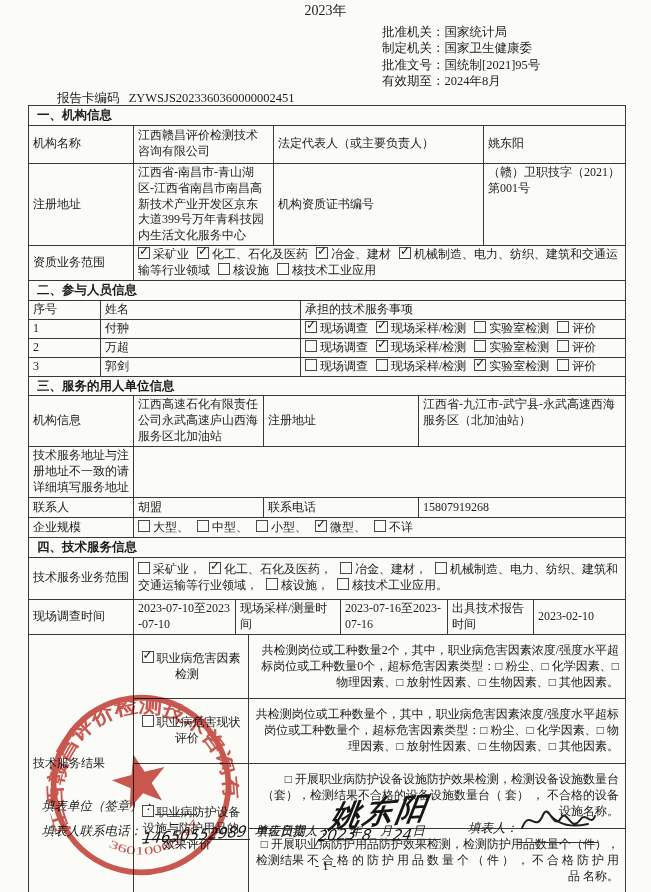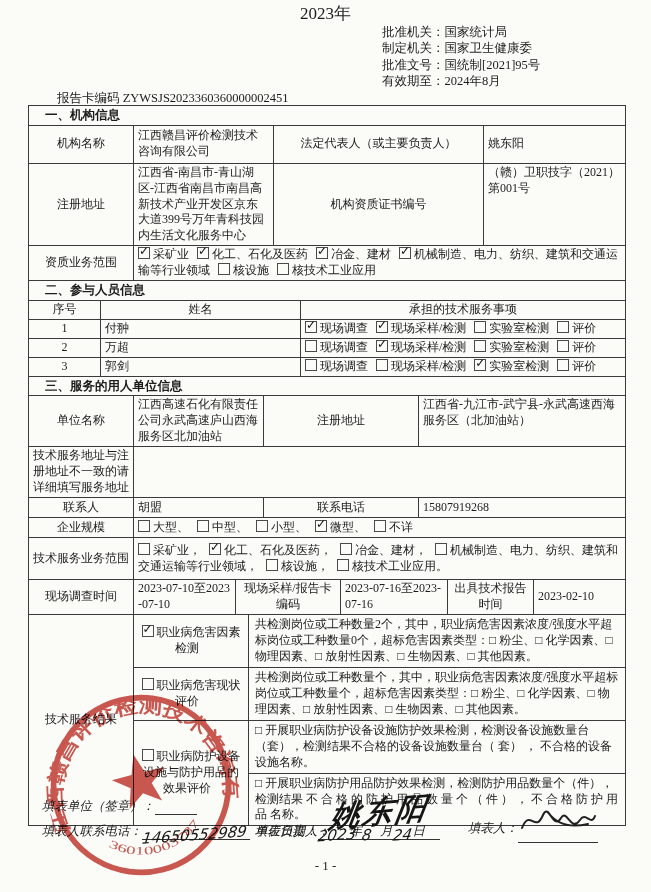--- a/index.html
+++ b/index.html
@@ -5,7 +5,7 @@
   html,body{margin:0;padding:0;background:#e8e8e6;}
   .sheet{position:relative;width:651px;height:892px;margin:0 auto;background:#fbfbf8;
          font-family:"Liberation Serif","DejaVu Serif",serif;color:#1c1c1c;overflow:hidden;}
-  .year{position:absolute;top:2px;left:0;width:100%;text-align:center;font-size:17px;}
+  .year{position:absolute;top:2px;left:0;width:100%;text-align:center;font-size:14px;}
   .meta{position:absolute;top:24px;left:382px;font-size:12.5px;line-height:16.4px;}
   .meta .mline span{display:inline;}
   .codeline{position:absolute;top:90px;left:57px;font-size:12.5px;}

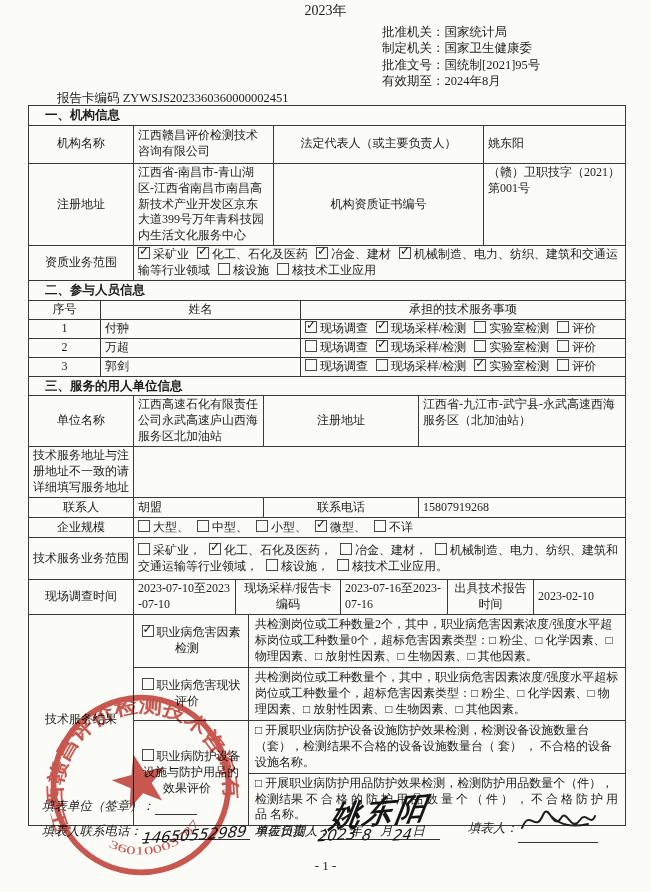--- a/index.html
+++ b/index.html
@@ -9,7 +9,7 @@
   .meta{position:absolute;top:24px;left:382px;font-size:12.5px;line-height:16.4px;}
   .meta .mline span{display:inline;}
   .codeline{position:absolute;top:90px;left:57px;font-size:12.5px;}
-  .codeline .code{font-family:"Liberation Serif","DejaVu Serif",serif;}
+  .codeline .code{margin-left:6px;font-family:"Liberation Serif","DejaVu Serif",serif;}
   .tables{position:absolute;top:106px;left:28px;width:597px;}
   table{border-collapse:collapse;width:597px;table-layout:fixed;margin-top:-1px;}
   td{border:1px solid #3a3a3a;font-size:12px;line-height:1.33;padding:1px 4px;vertical-align:middle;

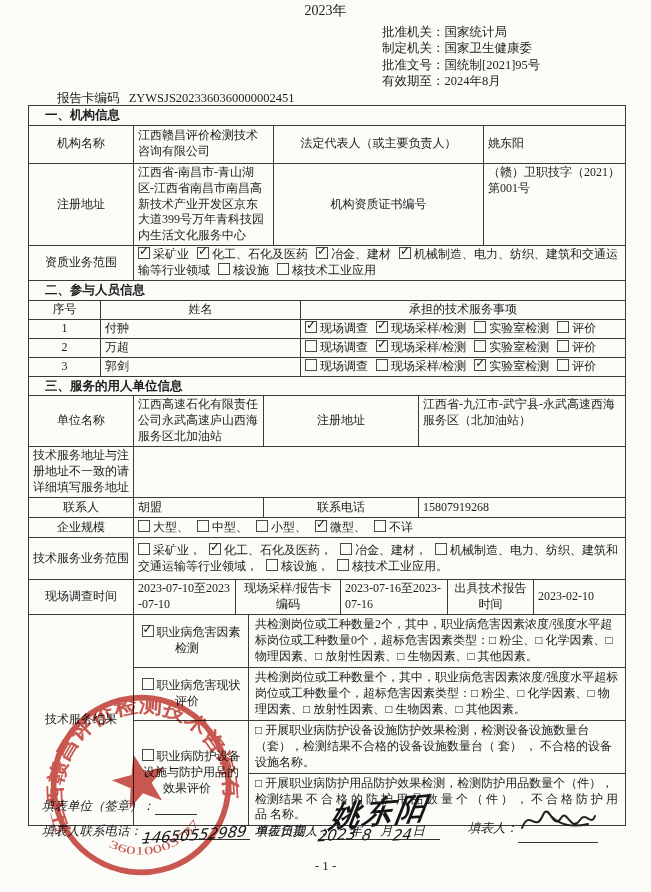--- a/index.html
+++ b/index.html
@@ -14,7 +14,7 @@
   table{border-collapse:collapse;width:597px;table-layout:fixed;margin-top:-1px;}
   td{border:1px solid #3a3a3a;font-size:12px;line-height:1.33;padding:1px 4px;vertical-align:middle;
      word-break:break-all;}
-  .sec-hdr td{font-weight:bold;font-size:12.5px;padding:1px 16px;}
+  .sec-hdr td{font-weight:bold;font-size:12.5px;padding:1px 8px;}
   .lbl{text-align:center;}
   .val{text-align:left;}
   .cbi{display:inline;margin-right:8px;white-space:normal;}

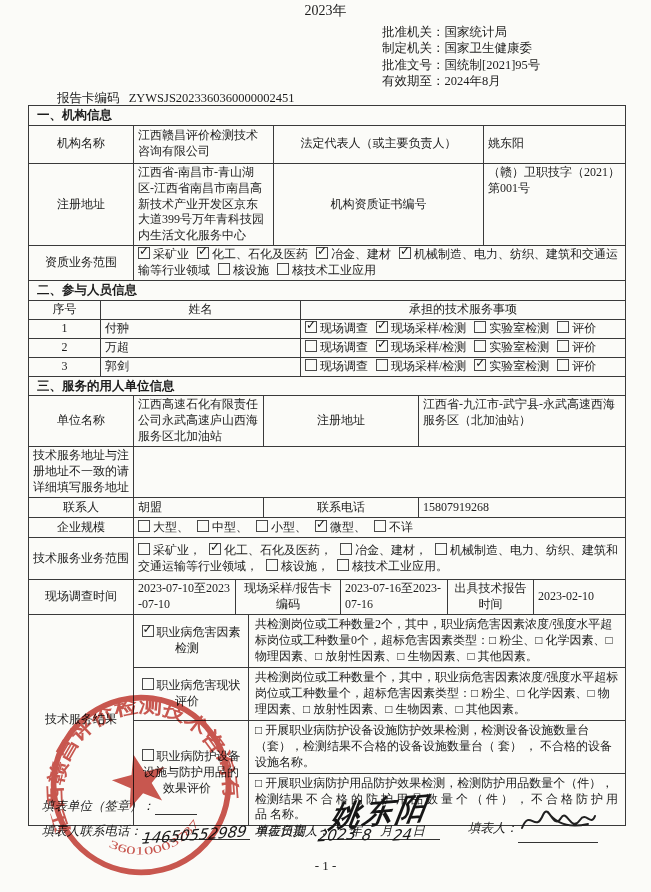--- a/index.html
+++ b/index.html
@@ -15,7 +15,7 @@
   td{border:1px solid #3a3a3a;font-size:12px;line-height:1.33;padding:1px 4px;vertical-align:middle;
      word-break:break-all;}
   .sec-hdr td{font-weight:bold;font-size:12.5px;padding:1px 8px;}
-  .lbl{text-align:center;}
+  .lbl{text-align:left;}
   .val{text-align:left;}
   .cbi{display:inline;margin-right:8px;white-space:normal;}
   .cb{display:inline-block;width:10px;height:10px;border:1px solid #4a4a4a;margin-right:3px;

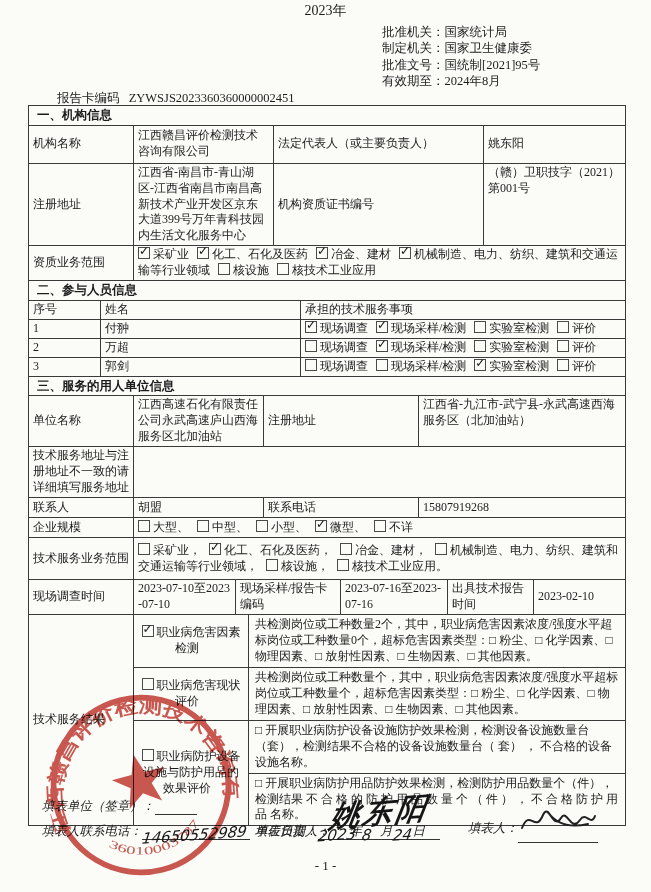--- a/index.html
+++ b/index.html
@@ -132,7 +132,7 @@
             <td colspan="4">三、服务的用人单位信息</td>
           </tr>
       <tr style="height:48px">
-        <td class="lbl">单位名称</td>
+        <td class="lbl">机构信息</td>
         <td class="val">江西高速石化有限责任公司永武高速庐山西海服务区北加油站</td>
         <td class="lbl">注册地址</td>
         <td class="val" style="vertical-align:top">江西省-九江市-武宁县-永武高速西海服务区（北加油站）</td>

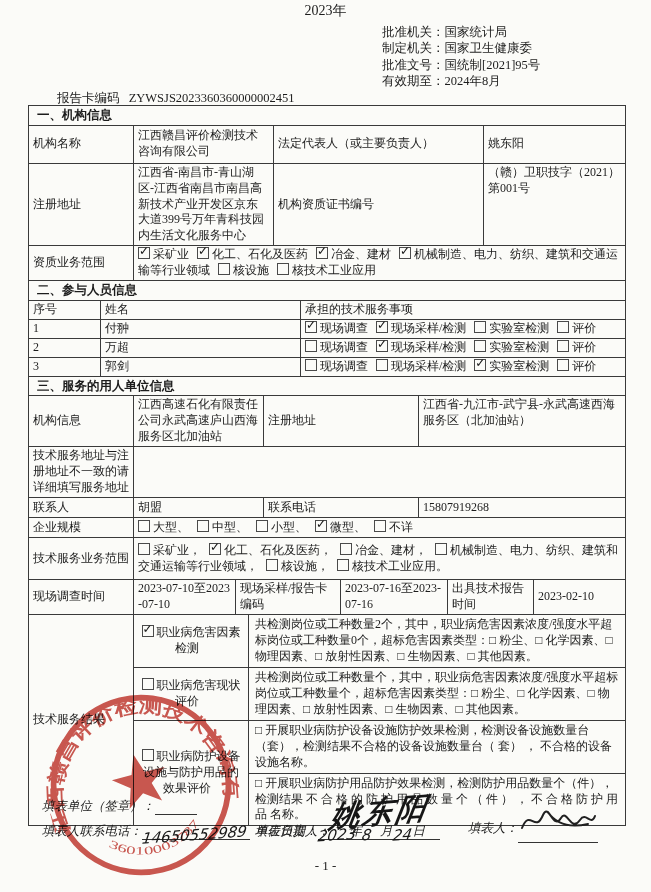--- a/index.html
+++ b/index.html
@@ -160,6 +160,9 @@
           <col style="width:492px">
         </colgroup>
       <tbody>
+          <tr class="sec-hdr">
+            <td colspan="2">四、技术服务信息</td>
+          </tr>
       <tr style="height:42px">
         <td class="lbl">技术服务业务范围</td>
         <td class="val"><span class="cbi"><span class="cb"></span><span>采矿业，</span></span><span class="cbi"><span class="cb on"></span><span>化工、石化及医药，</span></span><span class="cbi"><span class="cb"></span><span>冶金、建材，</span></span><span class="cbi"><span class="cb"></span><span>机械制造、电力、纺织、建筑和交通运输等行业领域，</span></span><span class="cbi"><span class="cb"></span><span>核设施，</span></span><span class="cbi"><span class="cb"></span><span>核技术工业应用。</span></span></td>

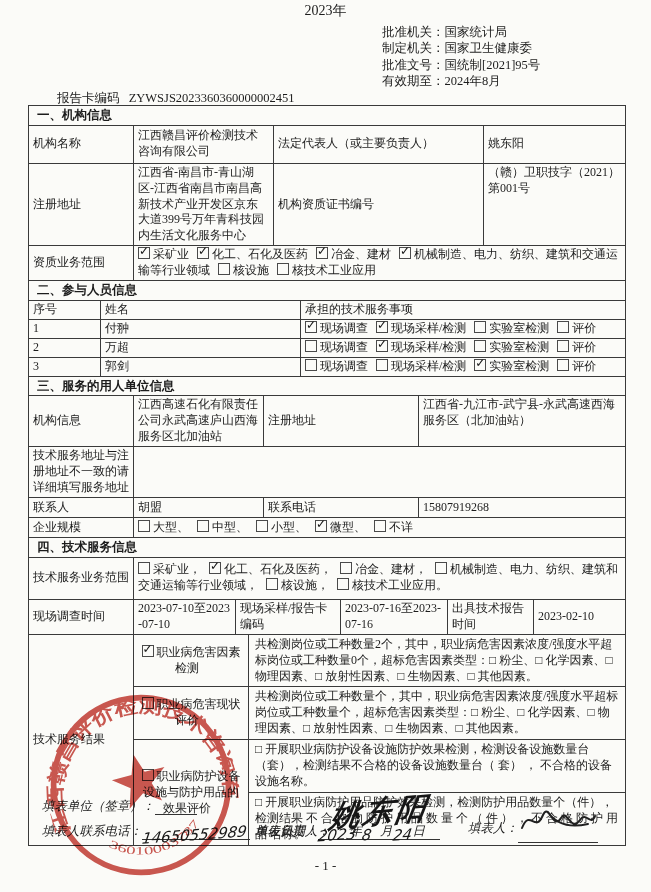--- a/index.html
+++ b/index.html
@@ -183,7 +183,7 @@
           <tr style="height:34px">
         <td class="lbl">现场调查时间</td>
         <td class="val">2023-07-10至2023-07-10</td>
-        <td class="lbl">现场采样/报告卡编码</td>
+        <td class="lbl">现场采样/测量时间</td>
         <td class="val">2023-07-16至2023-07-16</td>
         <td class="lbl">出具技术报告时间</td>
         <td class="val">2023-02-10</td>

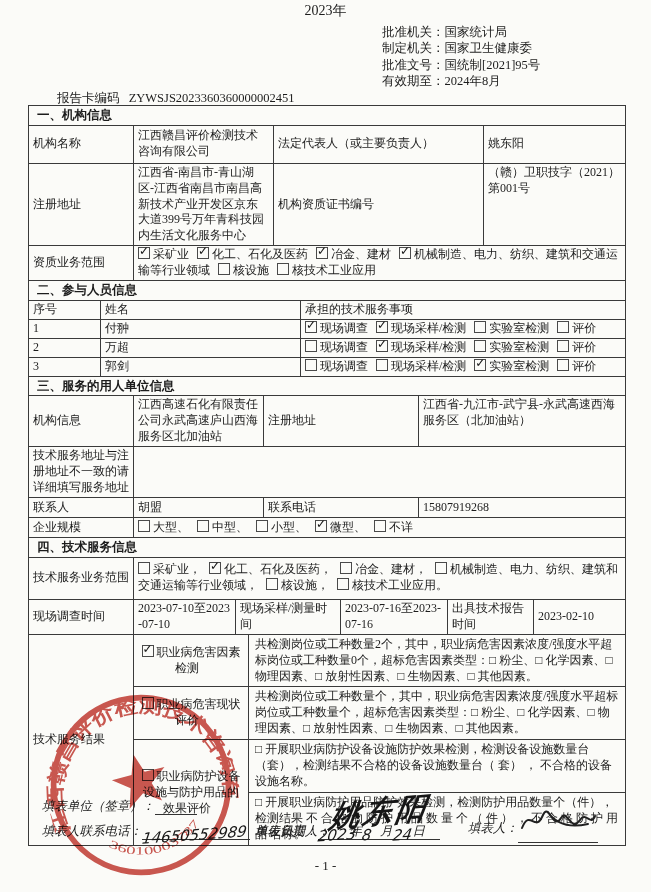--- a/index.html
+++ b/index.html
@@ -22,7 +22,7 @@
       position:relative;vertical-align:-1px;background:transparent;}
   .cb.on::after{content:"\2713";position:absolute;left:0px;top:-4px;font-size:12px;color:#151515;}
   .boxcell{text-align:center;padding:2px 6px;margin-top:20px;}
-  .rtext{text-align:left;padding:2px 6px;border-radius:6px;}
+  .rtext{text-align:right;padding:8px 6px;border-radius:6px;}
   .footer{position:absolute;left:0;top:0;width:651px;height:892px;pointer-events:none;font-size:12.5px;}
   .f-item{position:absolute;white-space:nowrap;font-style:italic;}
   .blank{display:inline-block;border-bottom:1px solid #333;height:13px;vertical-align:bottom;}

